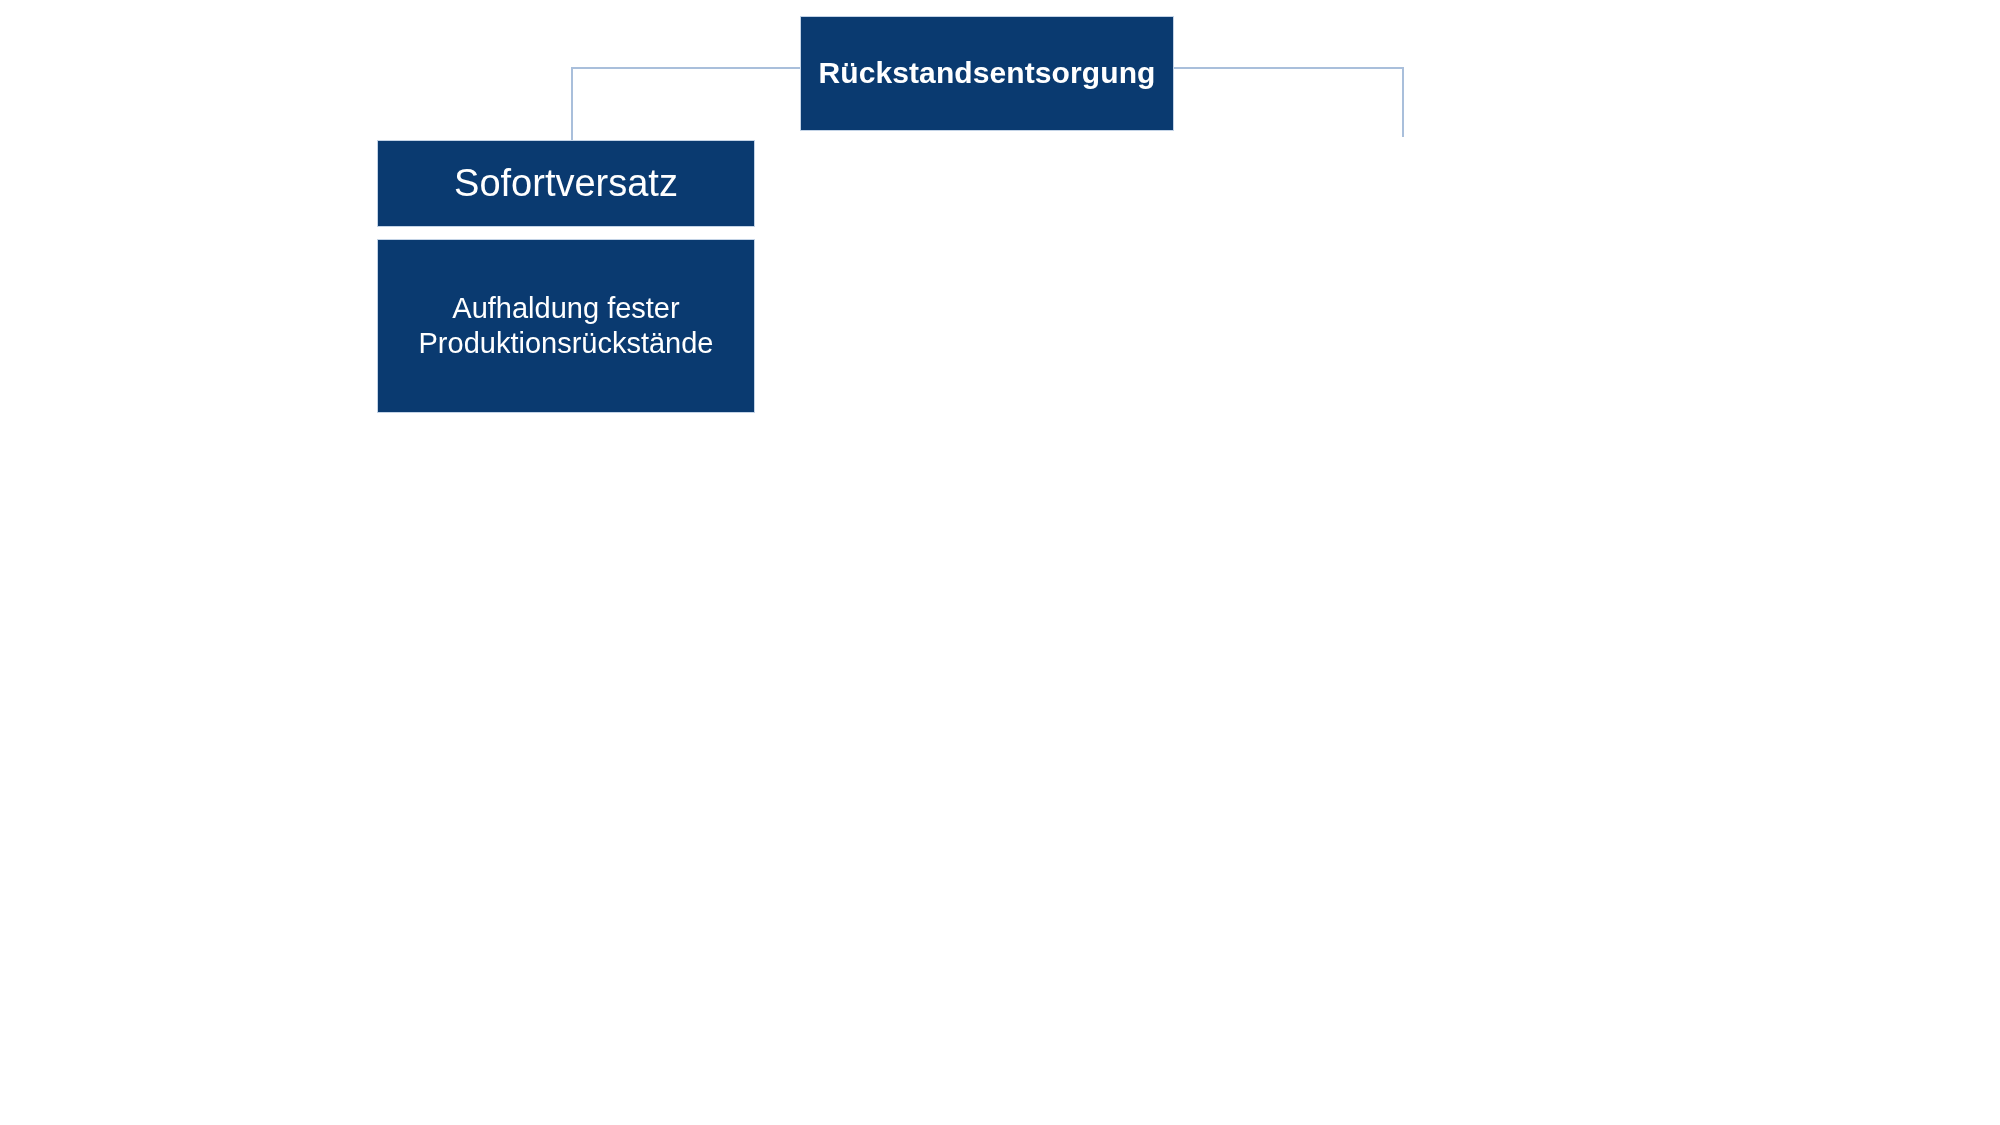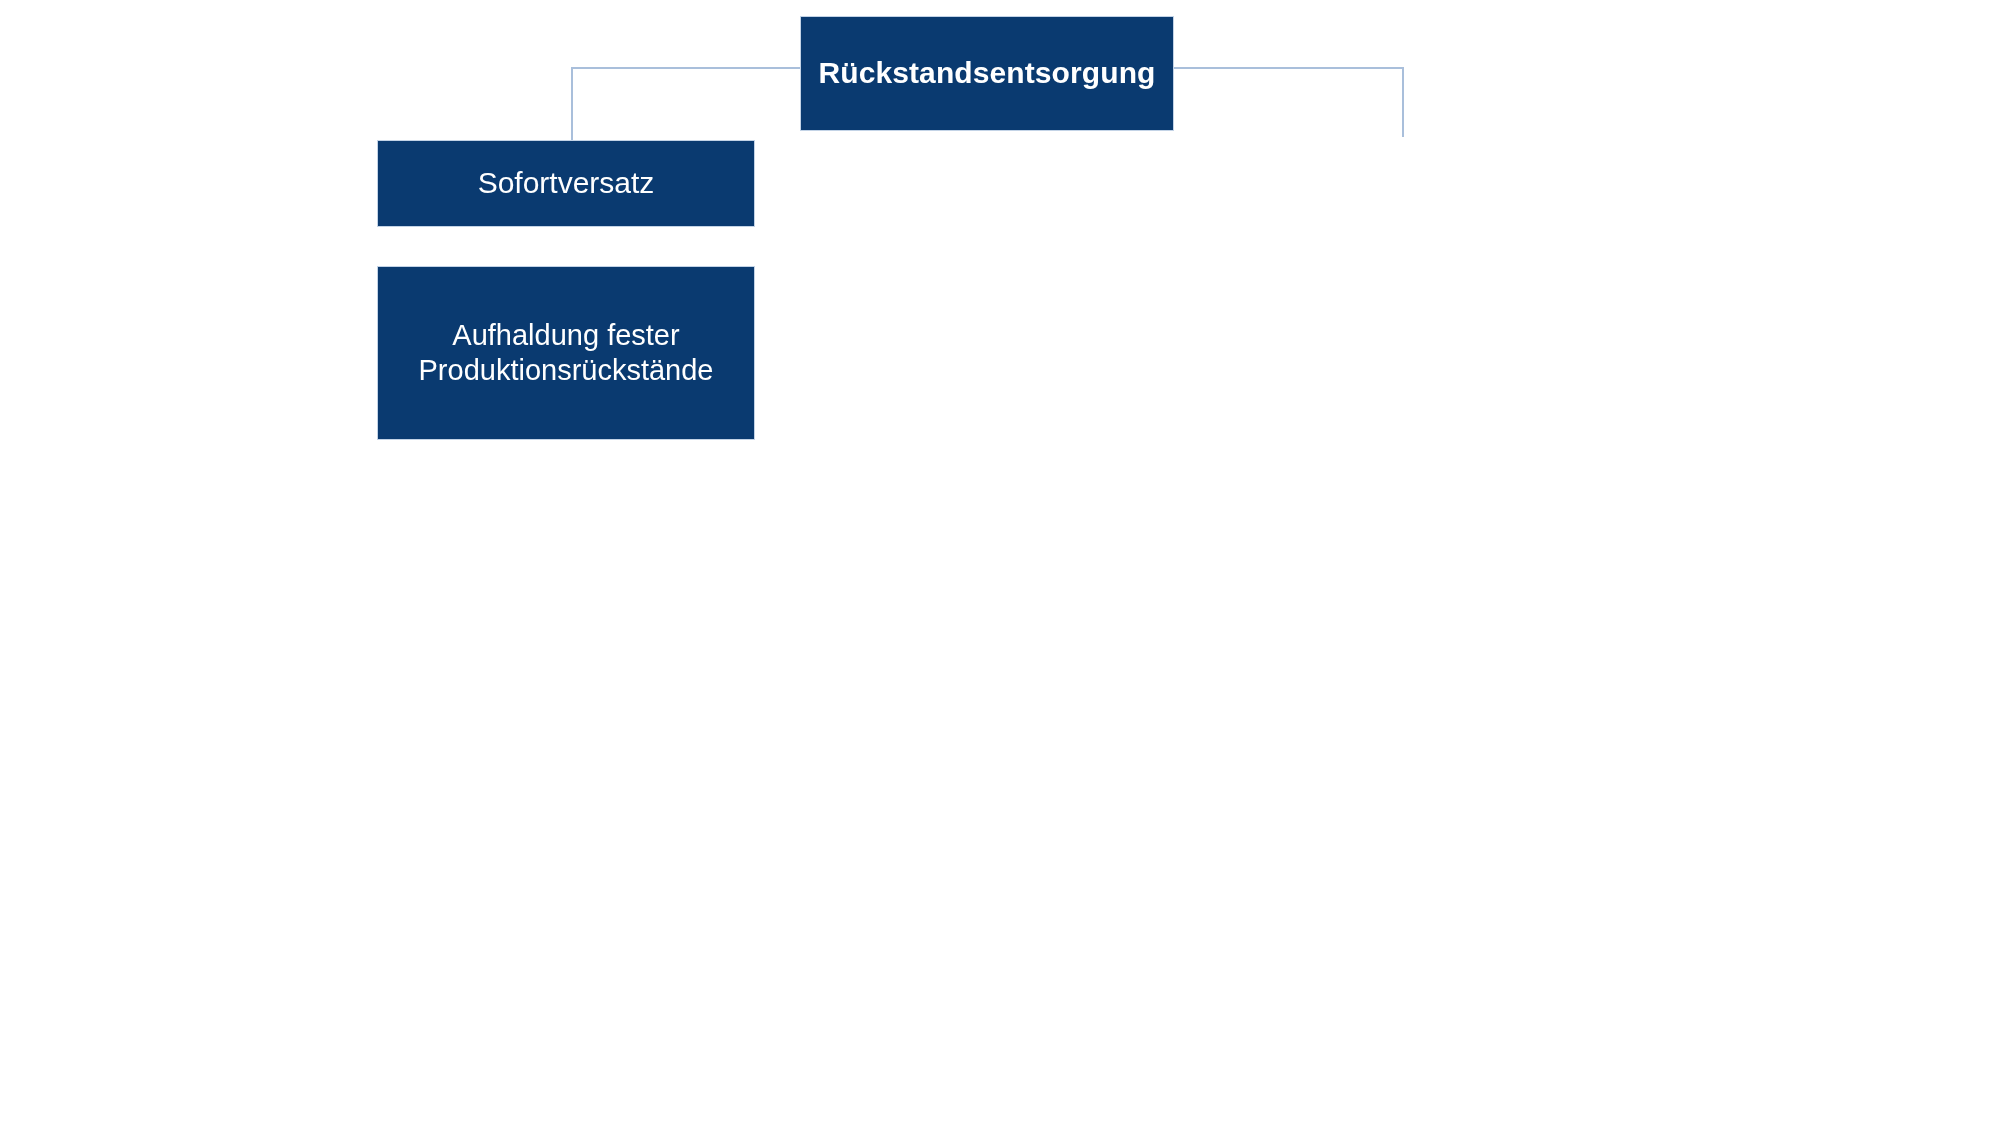--- a/index.html
+++ b/index.html
@@ -77,7 +77,7 @@
     height: 87px;
   }
   #node-sofortversatz .node-label {
-    font-size: 30px;
+    font-size: 38px;
     font-weight: normal;
   }
 

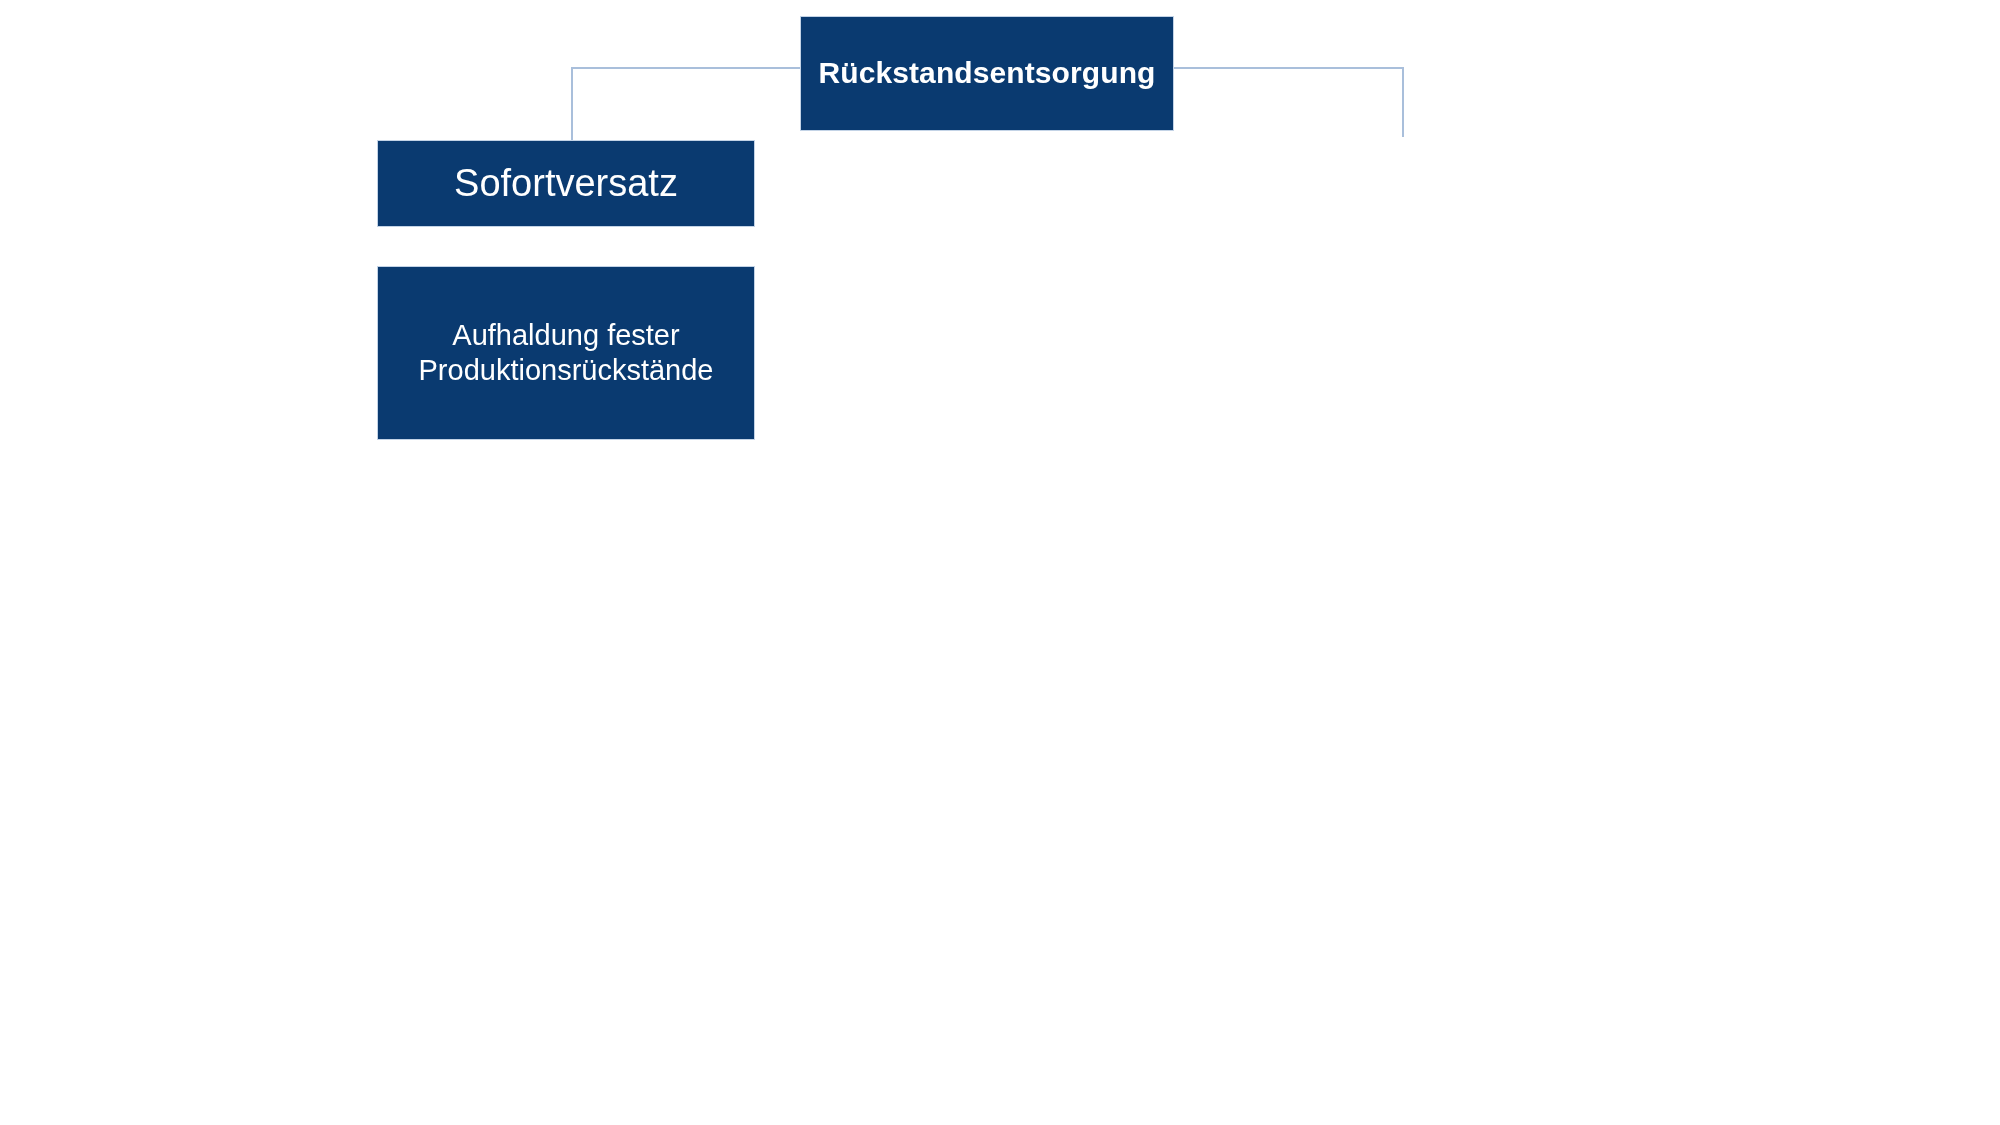--- a/index.html
+++ b/index.html
@@ -87,7 +87,6 @@
     top: 239px;
     width: 378px;
     height: 174px;
-    margin-top: 27px;
   }
   #node-aufhaldung .node-label {
     font-size: 29px;

